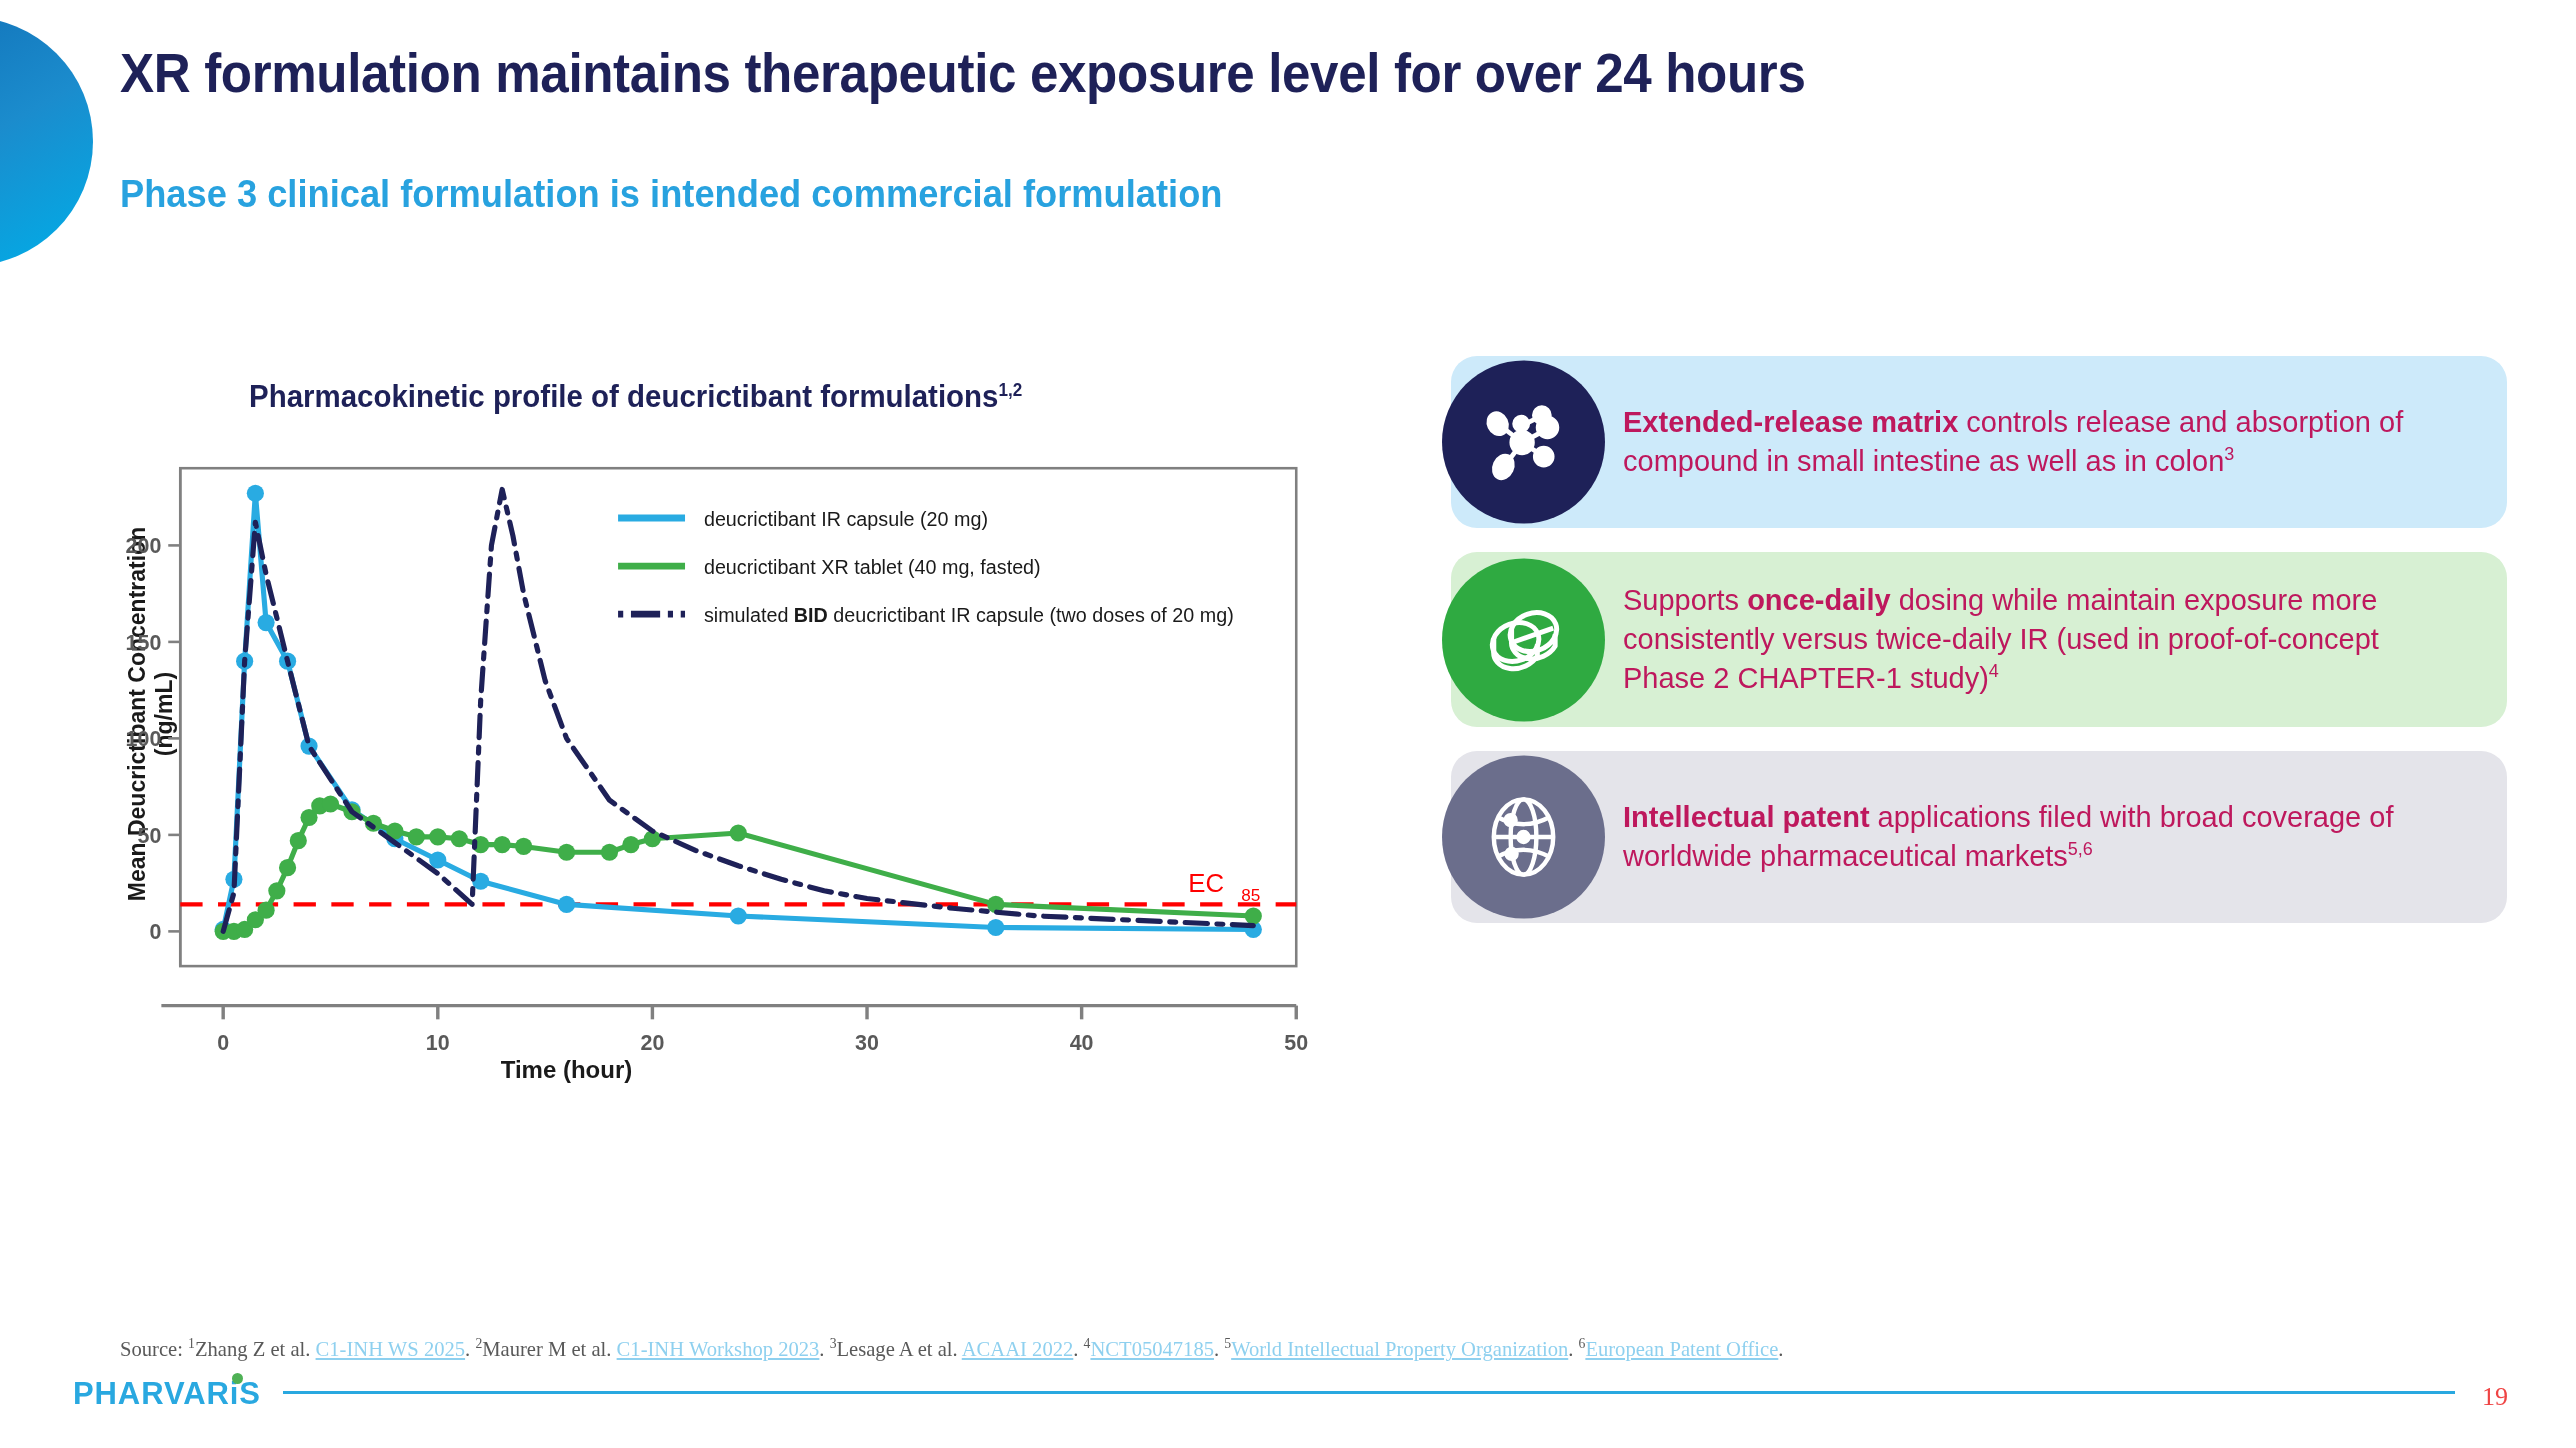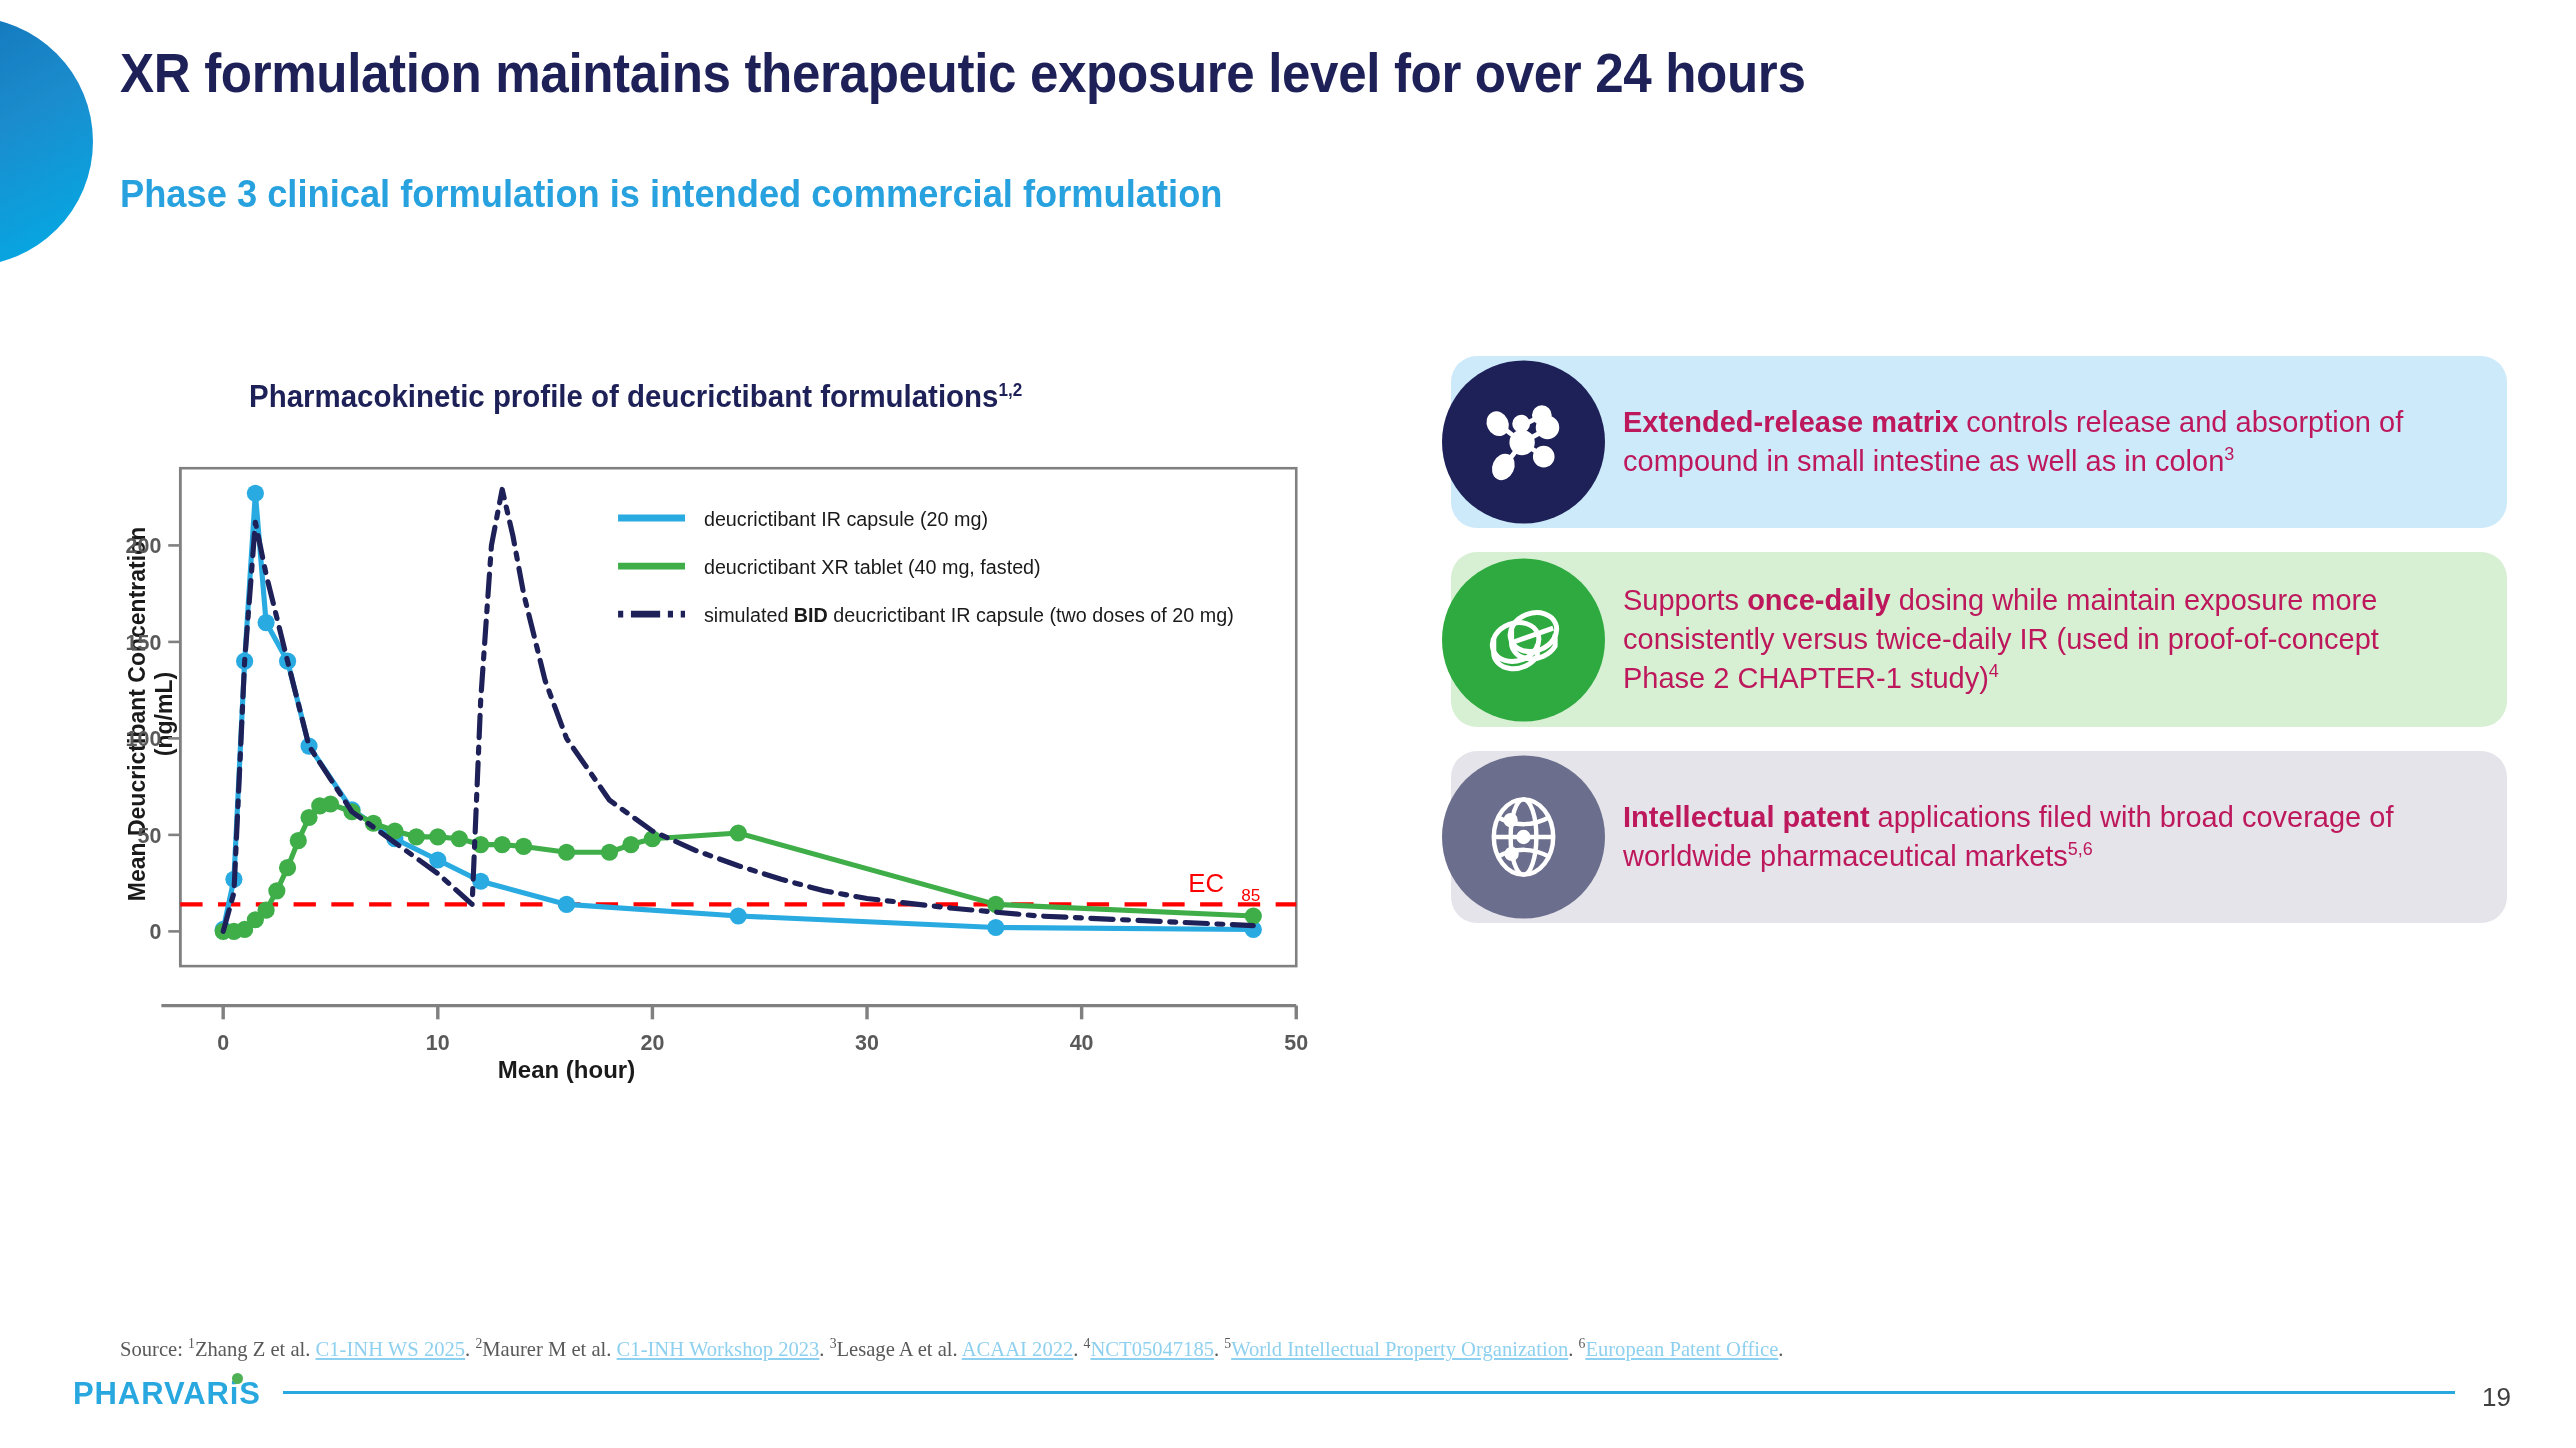--- a/index.html
+++ b/index.html
@@ -116,7 +116,7 @@
     </div>
 
     <div class="ylabel">Mean Deucrictibant Concentration (ng/mL)</div>
-    <div class="xlabel">Mean (hour)</div>
+    <div class="xlabel">Time (hour)</div>
 
     <svg class="plot-svg" id="plot" width="1219" height="601" viewBox="0 0 1420 700">
         <rect x="90" y="20" width="1300" height="580" fill="none" stroke="#808080" stroke-width="3"></rect>

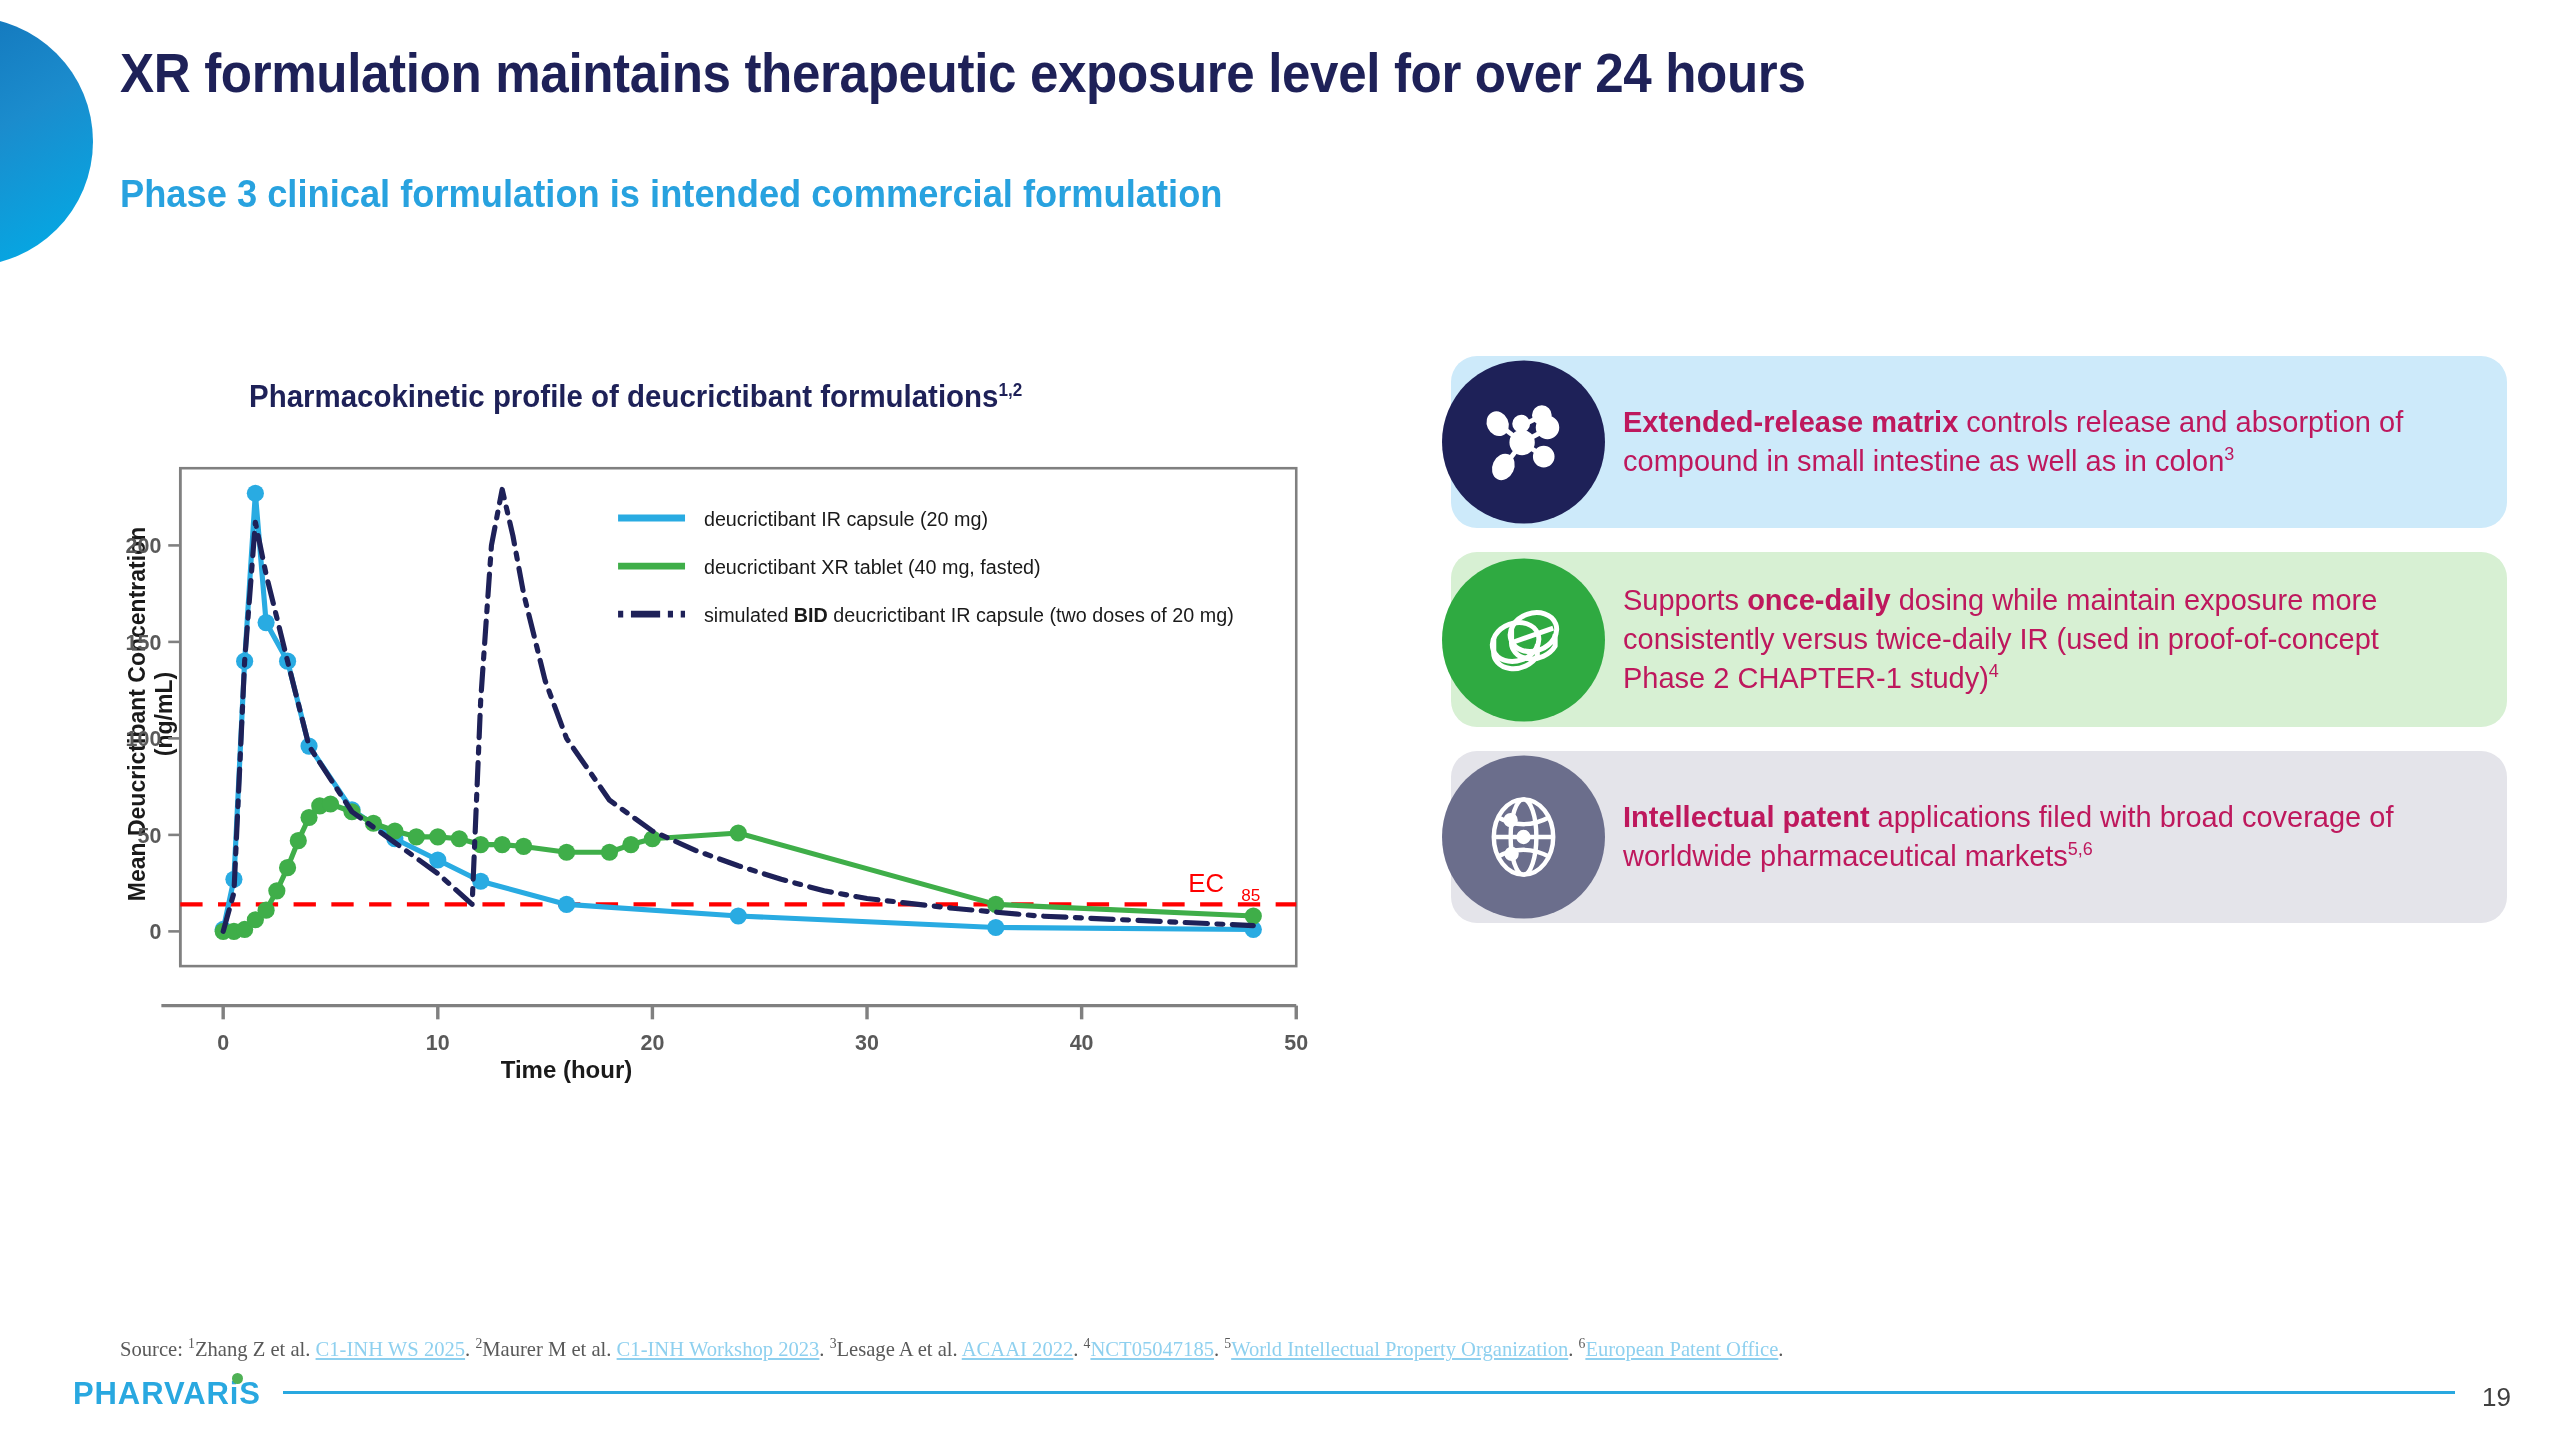--- a/index.html
+++ b/index.html
@@ -98,7 +98,7 @@
   .logo .dot{position:absolute;left:162px;top:-3.4px;width:11px;height:11px;border-radius:50%;background:#4fb155;}
   .copyright{position:absolute;left:93px;top:1415px;font-size:16.3px;color:#6e6e6e;font-family:"Liberation Sans",sans-serif;margin-top:44px;}
   .footer-rule{position:absolute;left:283px;top:1391px;width:2172px;height:3.4px;background:#29a8e0;}
-  .pagenum{position:absolute;left:2482px;top:1382px;font-size:26px;color:#404040;font-family:Liberation Sans, sans-serif;}
+  .pagenum{position:absolute;left:2482px;top:1382px;font-size:26px;color:#ef4444;font-family:Liberation Serif, serif;}
 </style>
 </head>
 <body>

